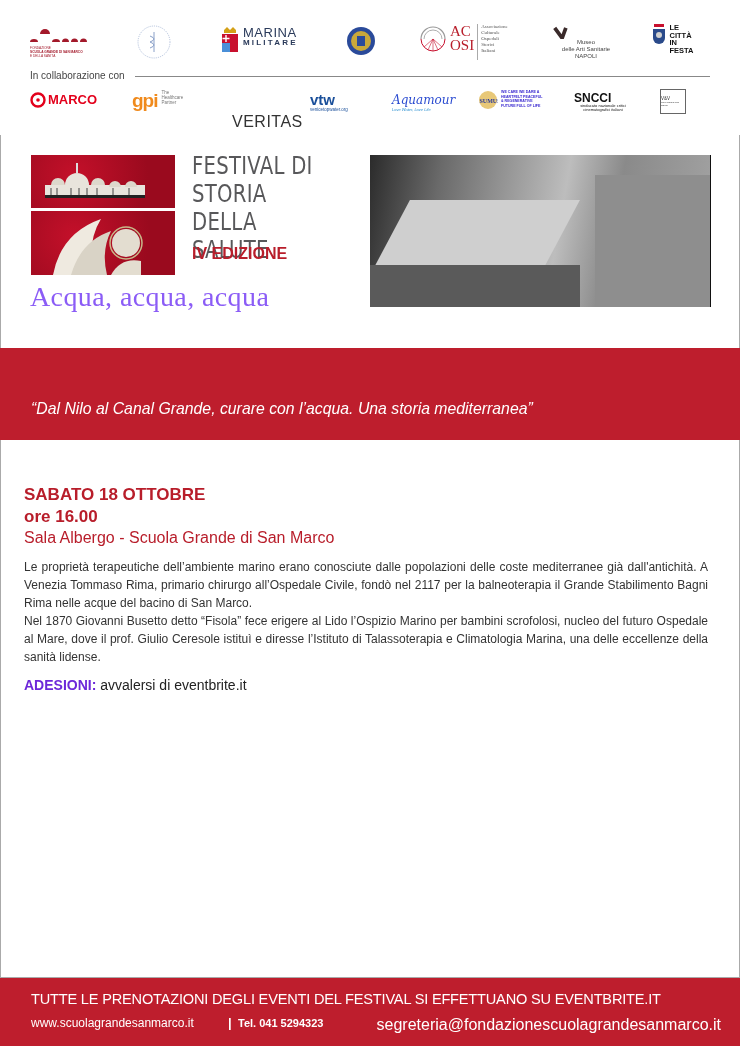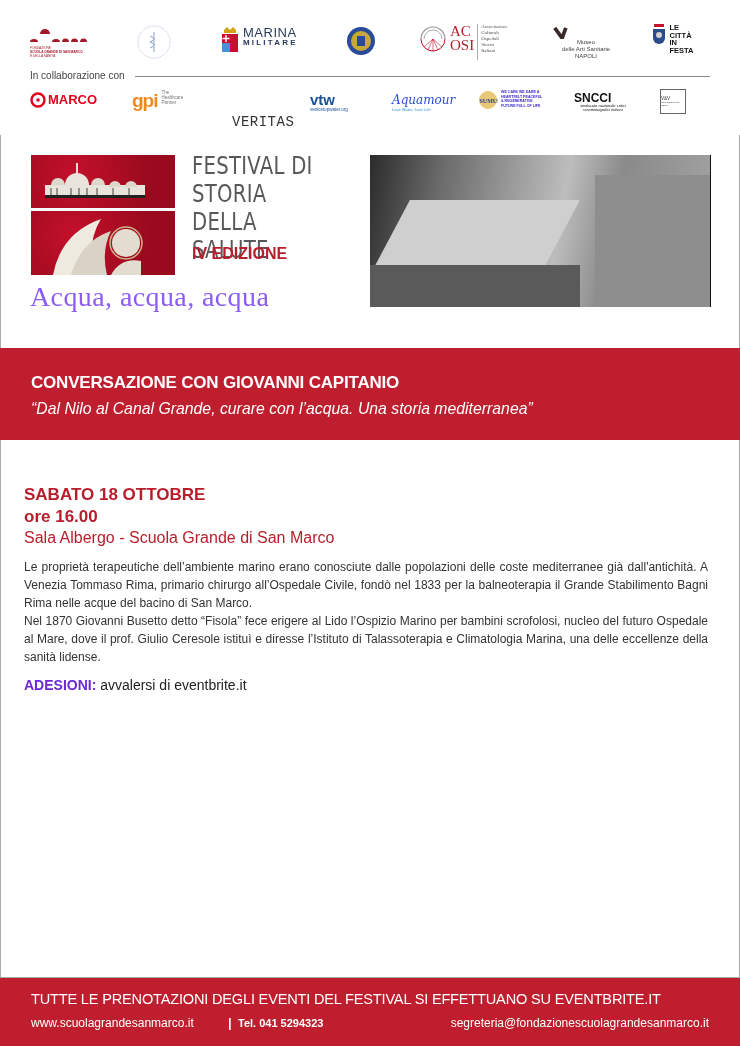--- a/index.html
+++ b/index.html
@@ -174,7 +174,7 @@
       <path d="M13 10 L19 0 h7 L20 10z" fill="#f0b400"></path>
       <path d="M22 10 L28 0 h7 L29 10z" fill="#3a8fd0"></path>
     </svg>
-    <span style="font-family:Liberation Mono, monospace;font-size:14px;color:#333;letter-spacing:0.5px;margin-top:40px;">VERITAS</span>
+    <span style="font-family:Liberation Sans, sans-serif;font-size:16px;color:#333;letter-spacing:0.5px;margin-top:40px;">VERITAS</span>
   </div>
 
   <div class="logo" style="left:310px;top:90px;width:52px;height:24px;flex-direction:column;">

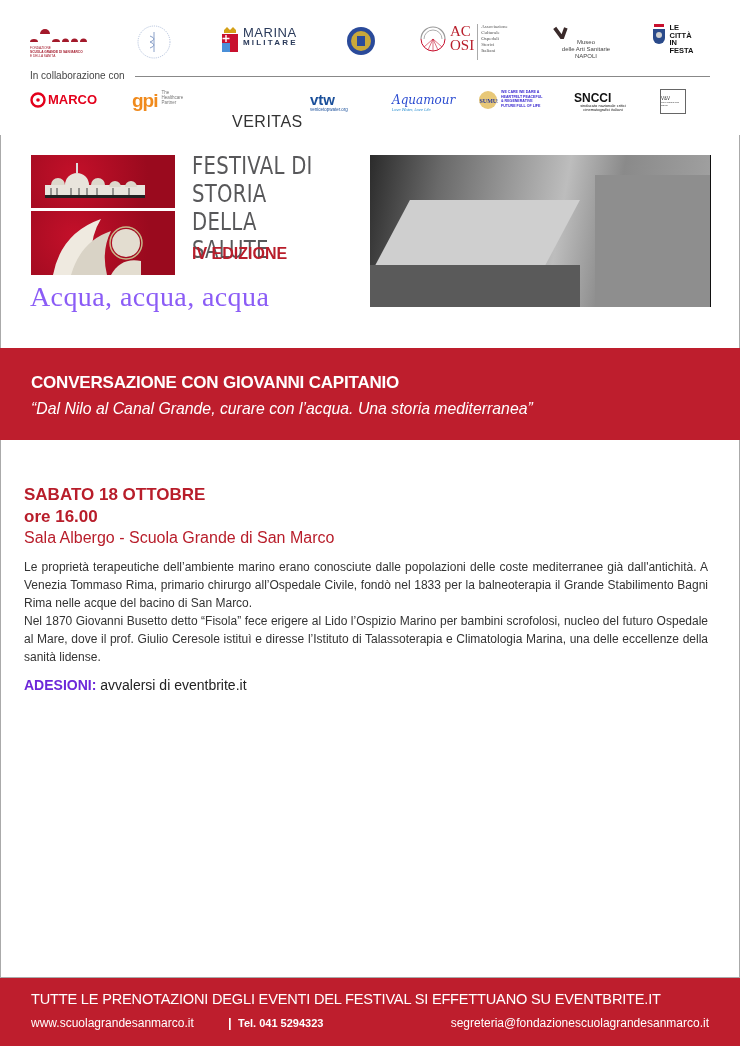--- a/index.html
+++ b/index.html
@@ -245,7 +245,6 @@
 </div>
 
 <div class="banner">
-  <div class="title">CONVERSAZIONE CON GIOVANNI CAPITANIO</div>
   <div class="subtitle">“Dal Nilo al Canal Grande, curare con l’acqua. Una storia mediterranea”</div>
 </div>
 

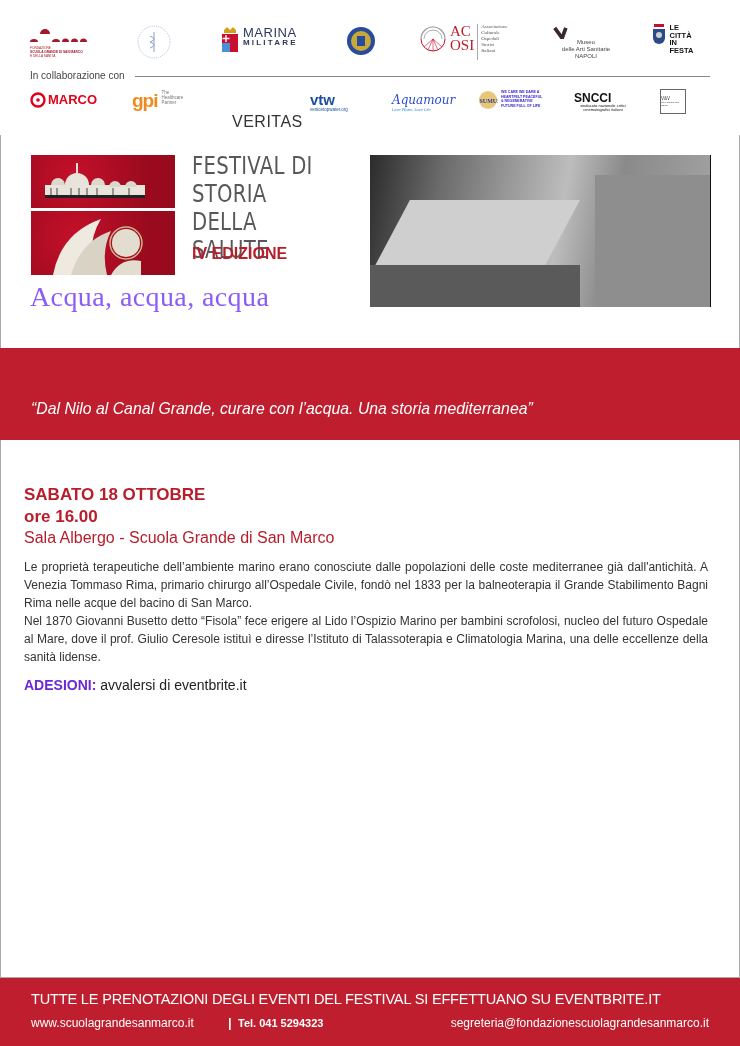--- a/index.html
+++ b/index.html
@@ -254,7 +254,7 @@
 <div class="time">ore 16.00</div>
 <div class="venue">Sala Albergo - Scuola Grande di San Marco</div>
 
-<p class="para p1">Le proprietà terapeutiche dell’ambiente marino erano conosciute dalle popolazioni delle coste mediterranee già dall'antichità. A Venezia Tommaso Rima, primario chirurgo all’Ospedale Civile, fondò nel 1833 per la balneoterapia il Grande Stabilimento Bagni Rima nelle acque del bacino di San Marco.</p>
+<p class="para p1">Le proprietà terapeutiche dell’ambiente marino erano conosciute dalle popolazioni delle coste mediterranee già dall'antichità. A Venezia Tommaso Rima, primario chirurgo all’Ospedale Civile, fondò nel 2117 per la balneoterapia il Grande Stabilimento Bagni Rima nelle acque del bacino di San Marco.</p>
 <p class="para p2">Nel 1870 Giovanni Busetto detto “Fisola” fece erigere al Lido l’Ospizio Marino per bambini scrofolosi, nucleo del futuro Ospedale al Mare, dove il prof. Giulio Ceresole istituì e diresse l’Istituto di Talassoterapia e Climatologia Marina, una delle eccellenze della sanità lidense.</p>
 
 <div class="adesioni">

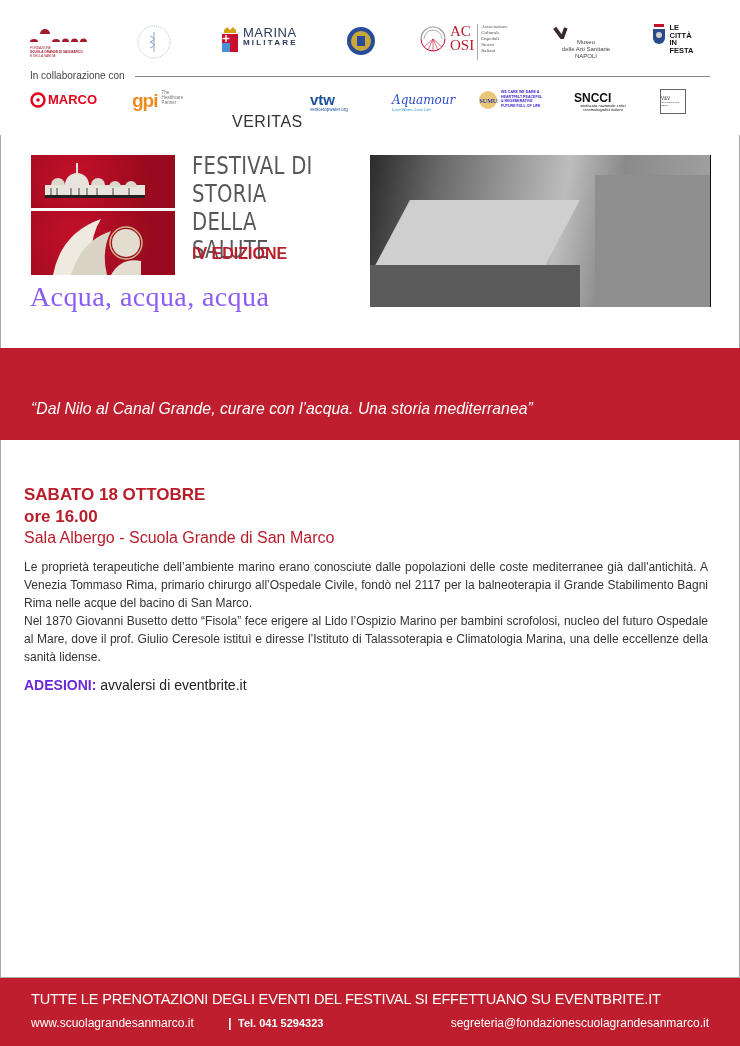--- a/index.html
+++ b/index.html
@@ -58,7 +58,7 @@
   .footer .web { position: absolute; left: 31px; top: 38px; font-size: 12px; }
   .footer .sep { position: absolute; left: 228px; top: 37px; font-size: 13px; font-weight: bold; }
   .footer .tel { position: absolute; left: 238px; top: 39px; font-size: 11px; font-weight: bold; }
-  .footer .mail { position: absolute; right: 31px; top: 38px; font-size: 12px; }
+  .footer .mail { position: absolute; right: 19px; top: 38px; font-size: 16px; }
 </style>
 </head>
 <body>

